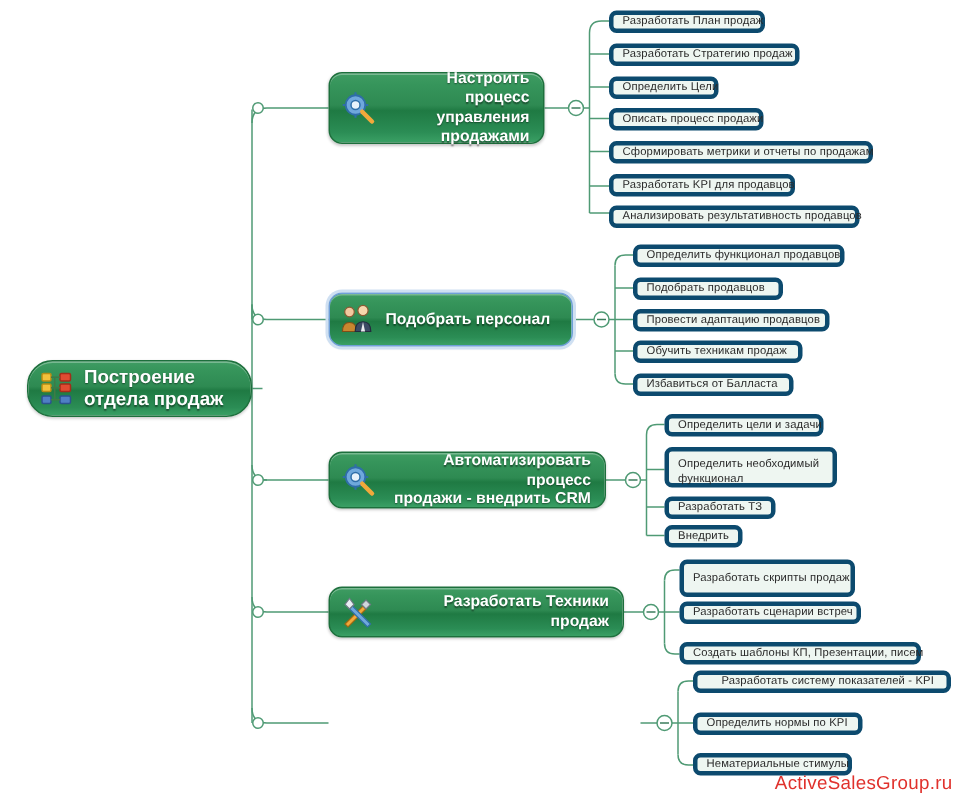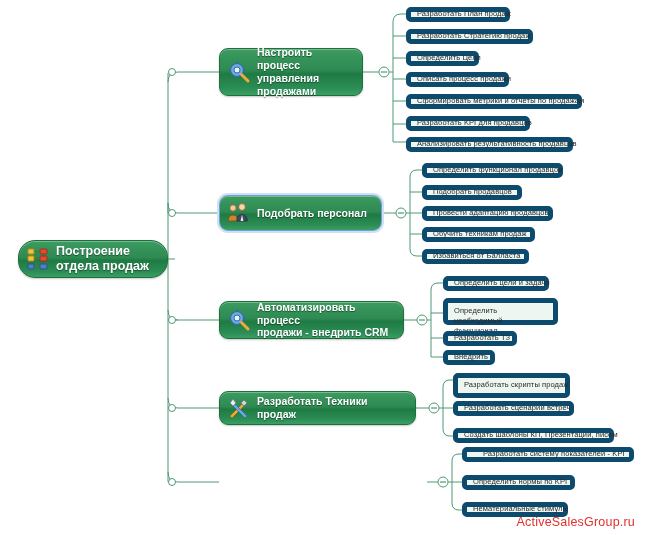--- a/index.html
+++ b/index.html
@@ -79,7 +79,7 @@
   .leaf {
     border-radius: 5px;
     background: #eef6f1;
-    border: 5px solid #0c4a6e;
+    border: 3px solid #0c4a6e;
     color: #2a2a2a;
     font-size: 7.5px;
     line-height: 1.35;

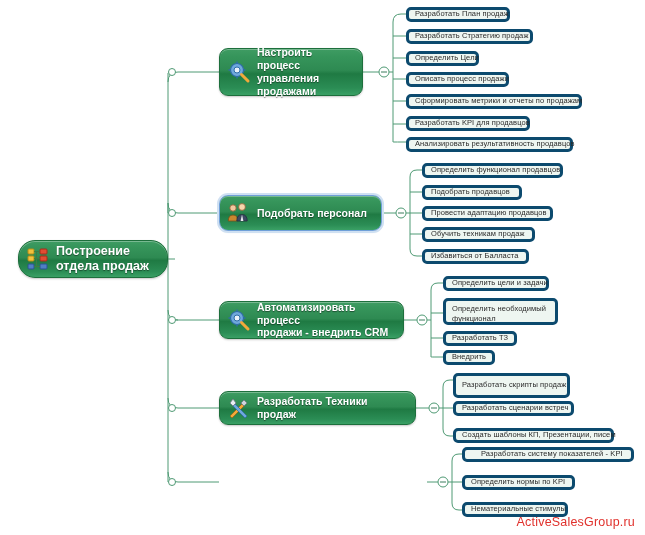--- a/index.html
+++ b/index.html
@@ -64,7 +64,7 @@
     text-shadow: 0 1px 1px rgba(0,0,0,.45);
   }
   .root { font-size: 12.5px; border-radius: 17px; }
-  .branch { font-size: 10.5px; }
+  .branch { font-size: 10.5px; text-align: right; }
 
   .nicon {
     flex: 0 0 auto;

